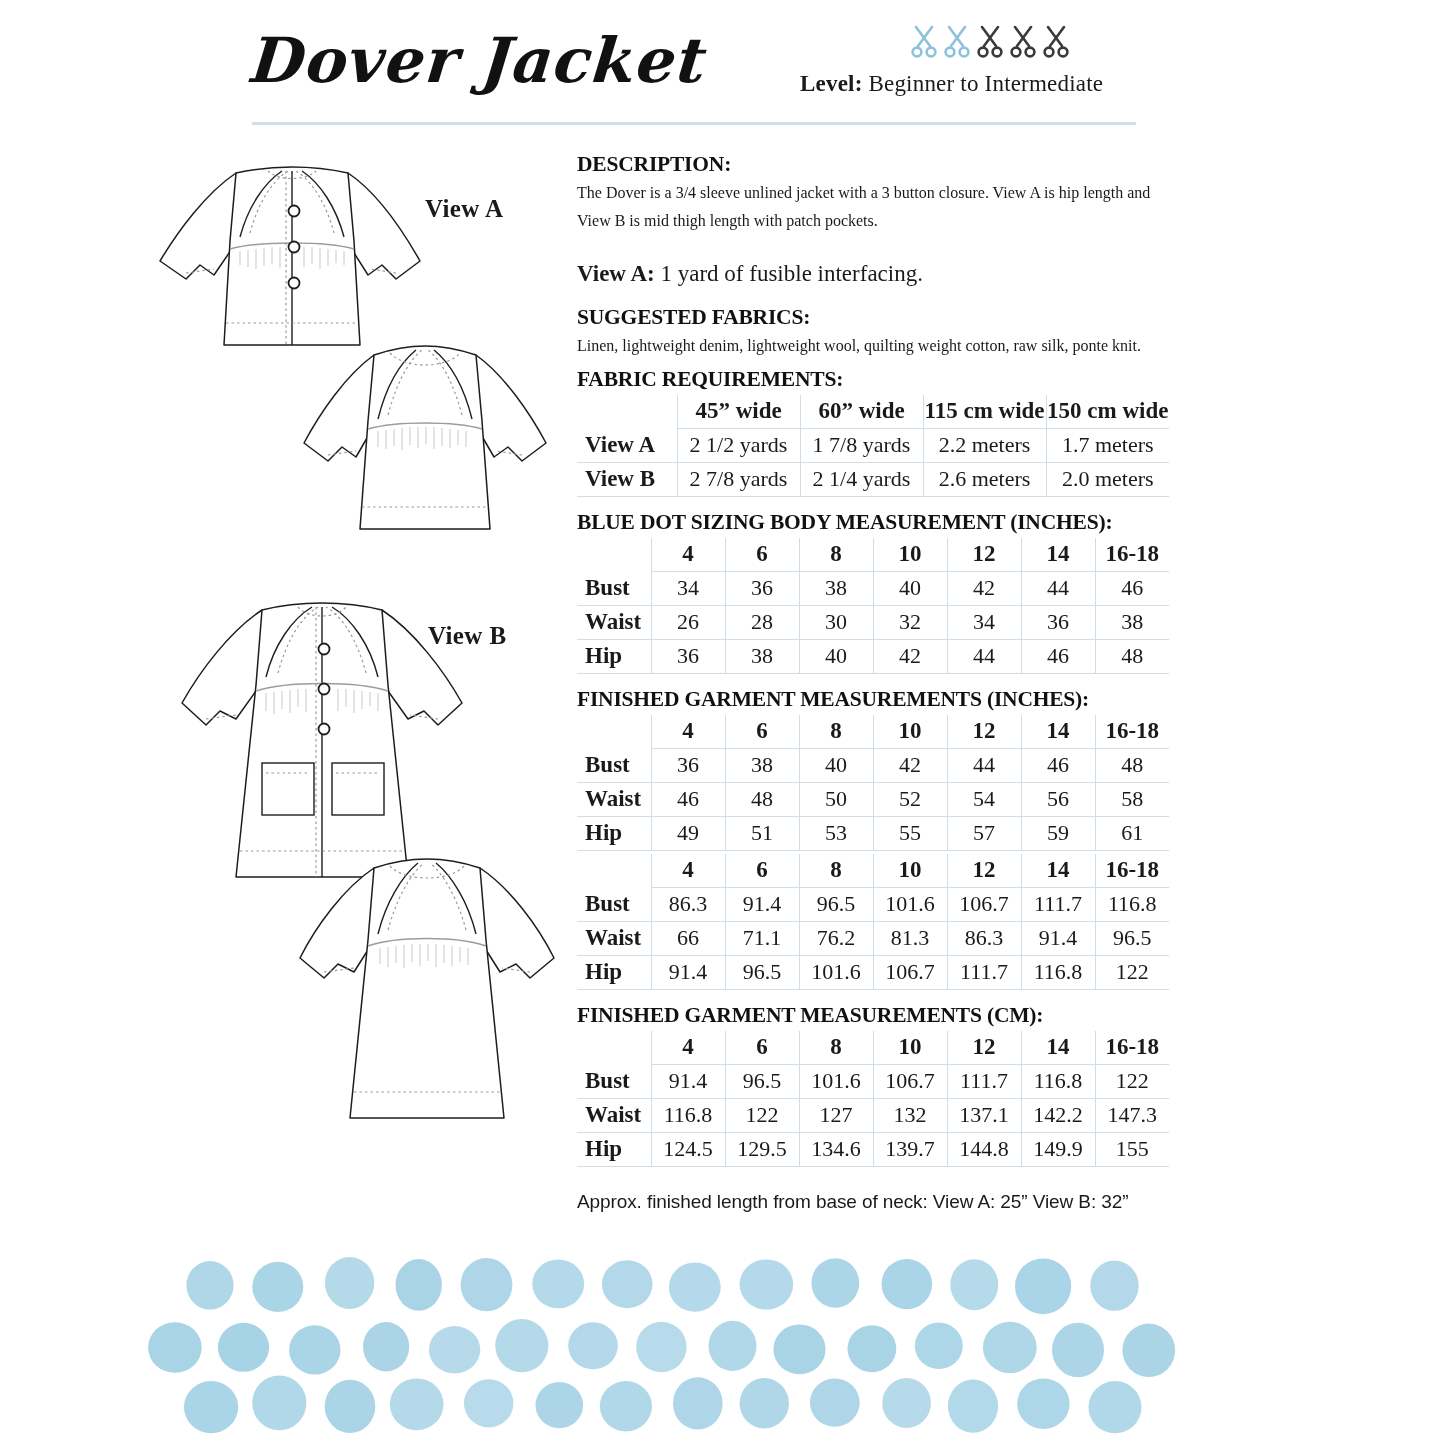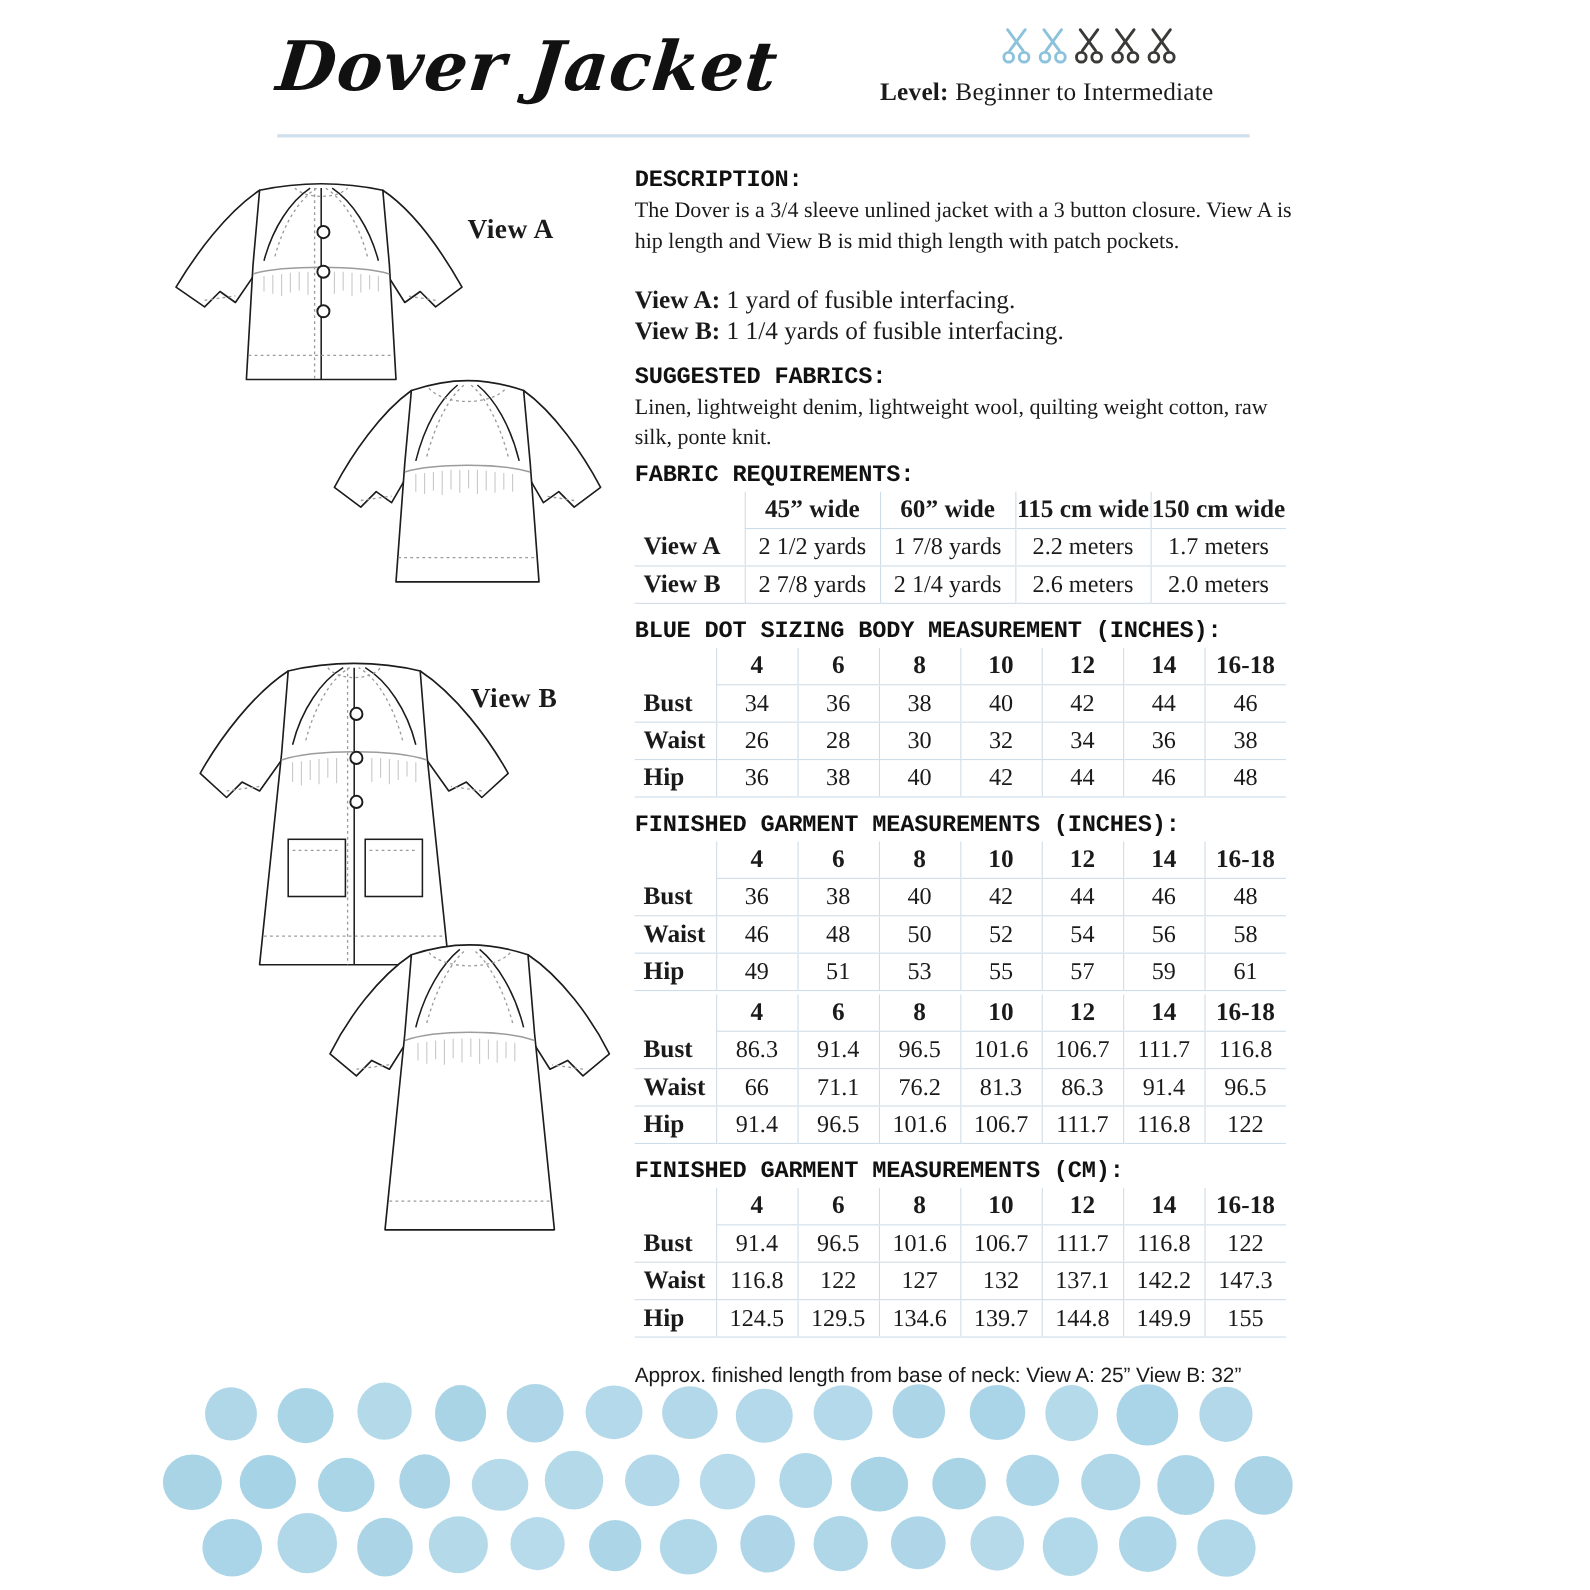--- a/index.html
+++ b/index.html
@@ -97,7 +97,7 @@
     width: 600px;
   }
   .section-head {
-    font-family: Liberation Mono, monospace;
+    font-family: Liberation Serif, serif;
     font-weight: bold;
     font-size: 21.5px;
     letter-spacing: -0.2px;

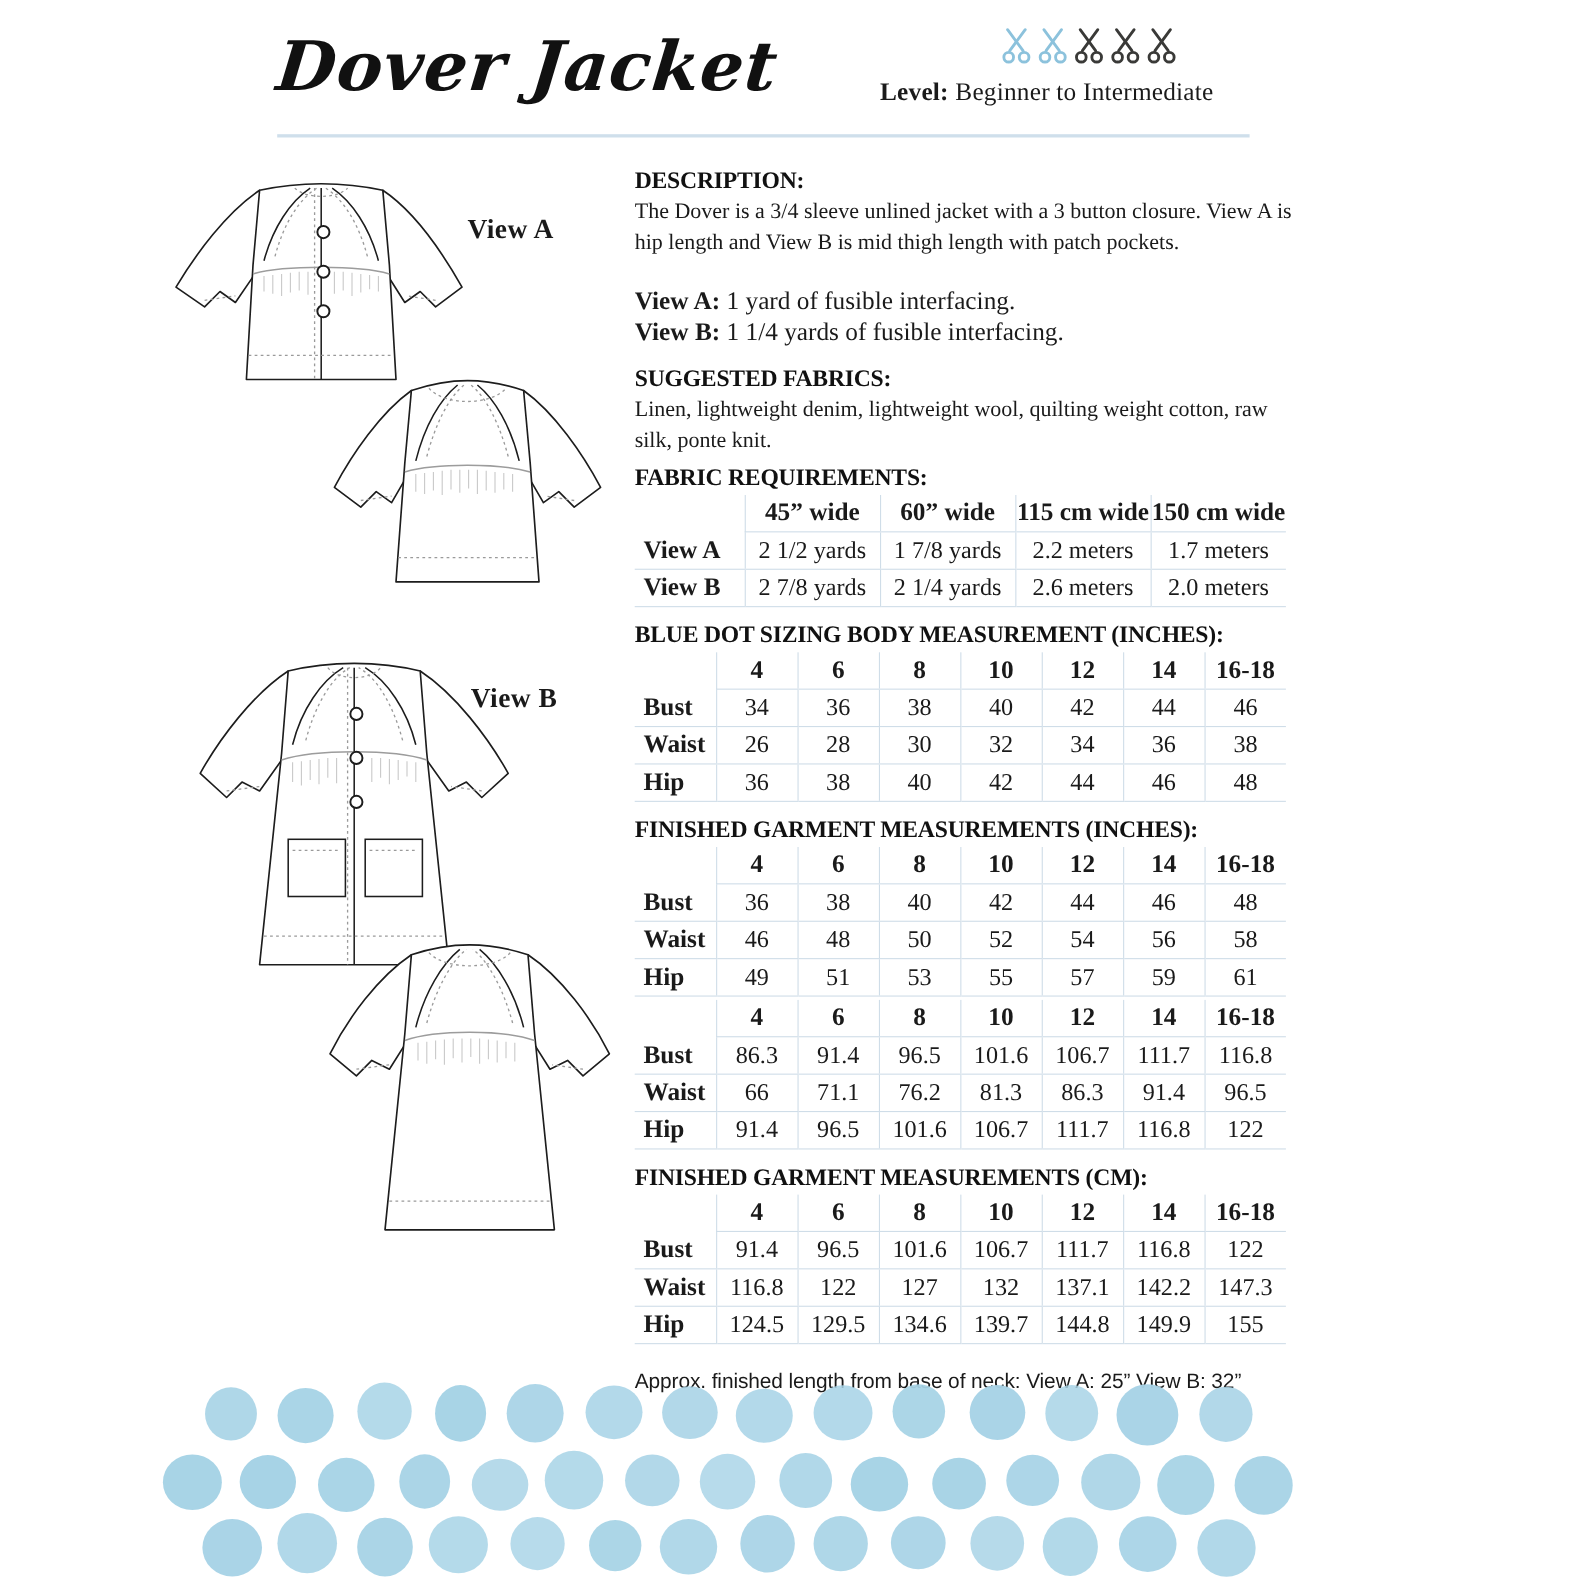--- a/index.html
+++ b/index.html
@@ -105,7 +105,7 @@
     color: #111;
   }
   .body-text {
-    font-size: 20px;
+    font-size: 16px;
     line-height: 27.5px;
     margin: 0;
   }

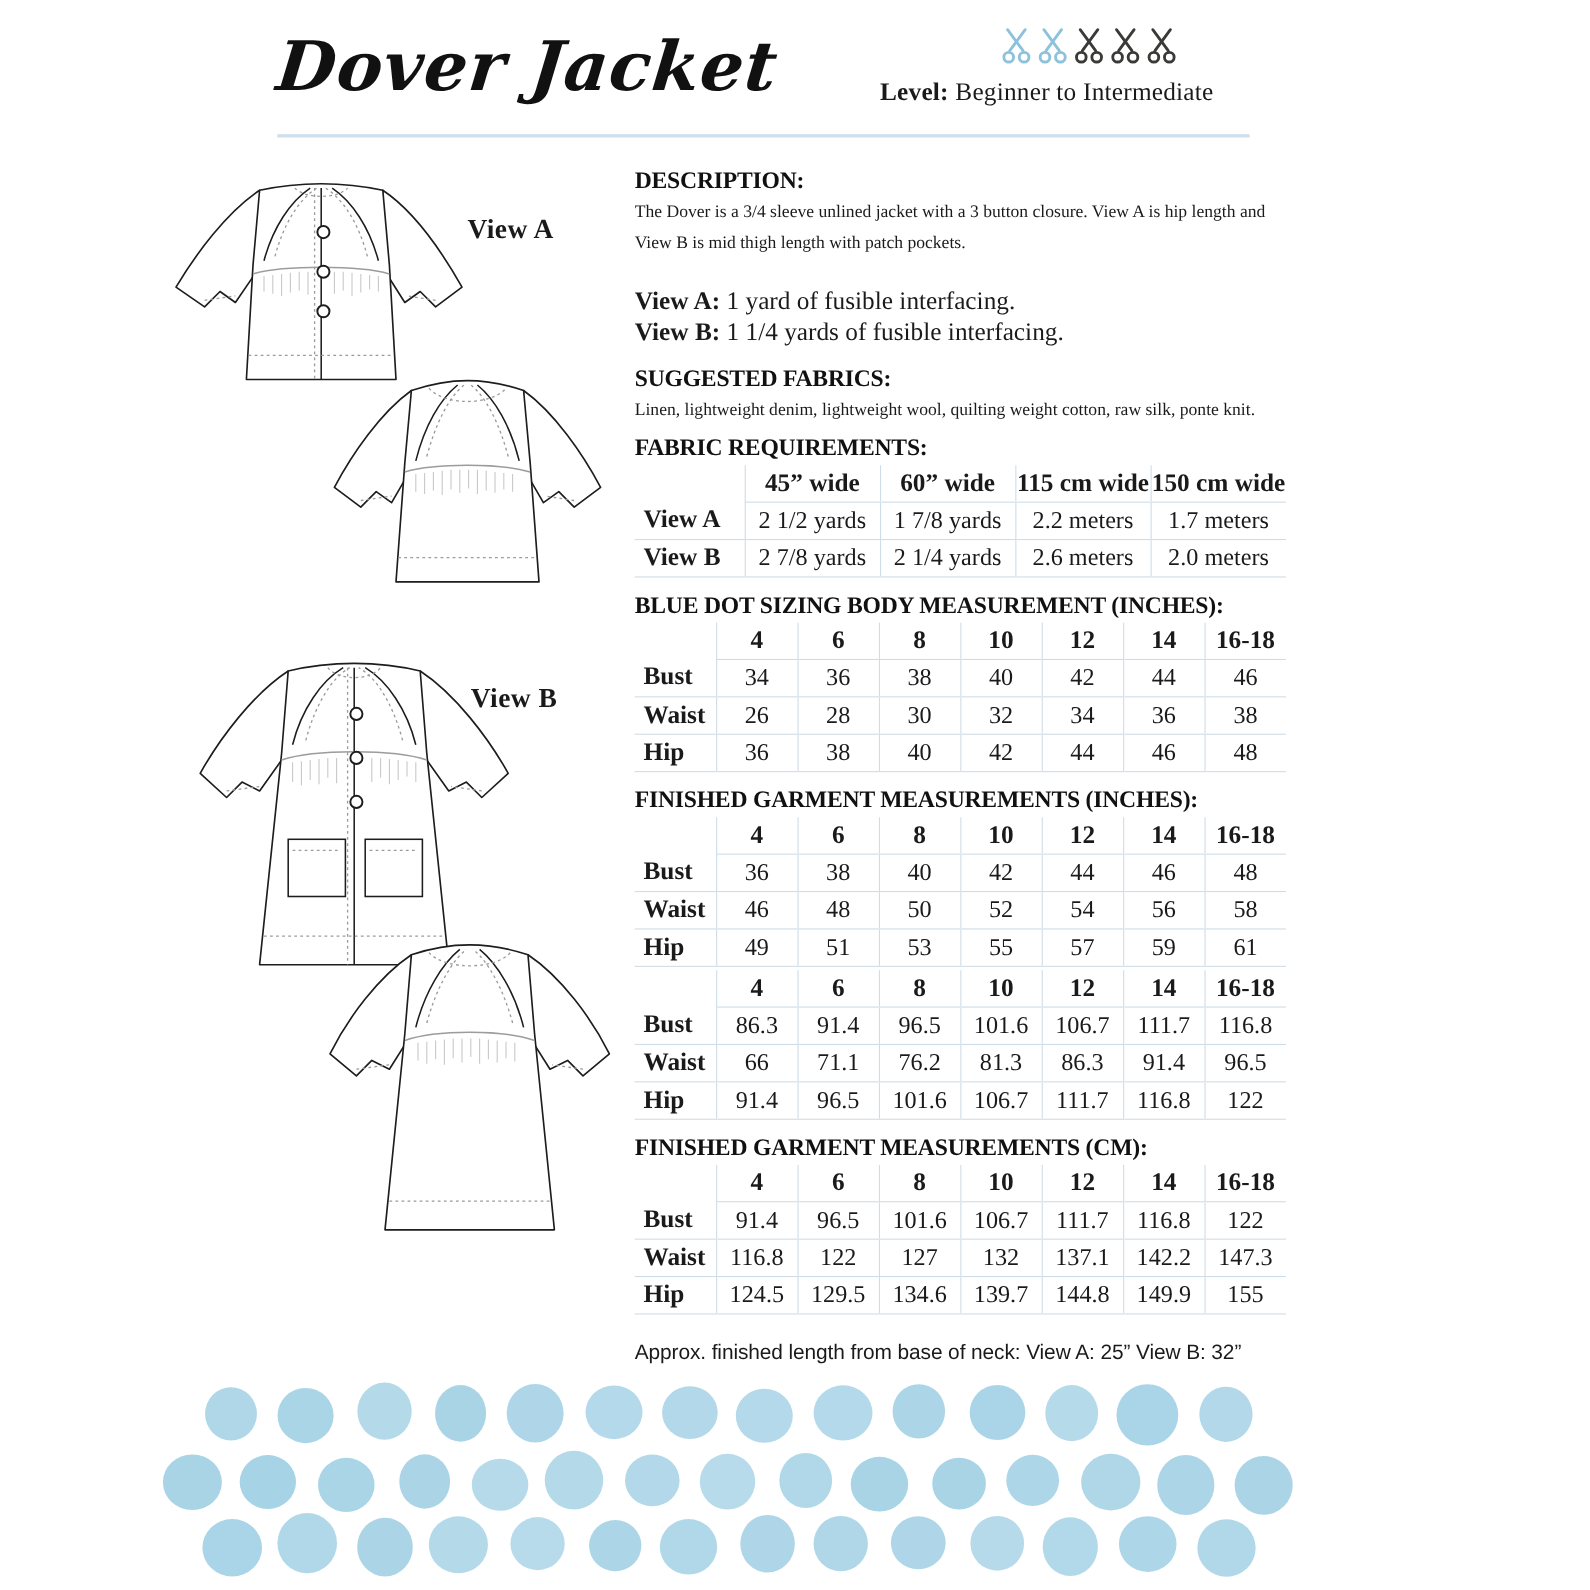--- a/index.html
+++ b/index.html
@@ -423,7 +423,6 @@
 
   <div id="materials-list">
       <div class="mat-line"><b>View A:</b><span> 1 yard of fusible interfacing.</span></div>
-      <div class="mat-line"><b>View B:</b><span> 1 1/4 yards of fusible interfacing.</span></div>
     </div>
 
   <div class="spacer-md"></div>

